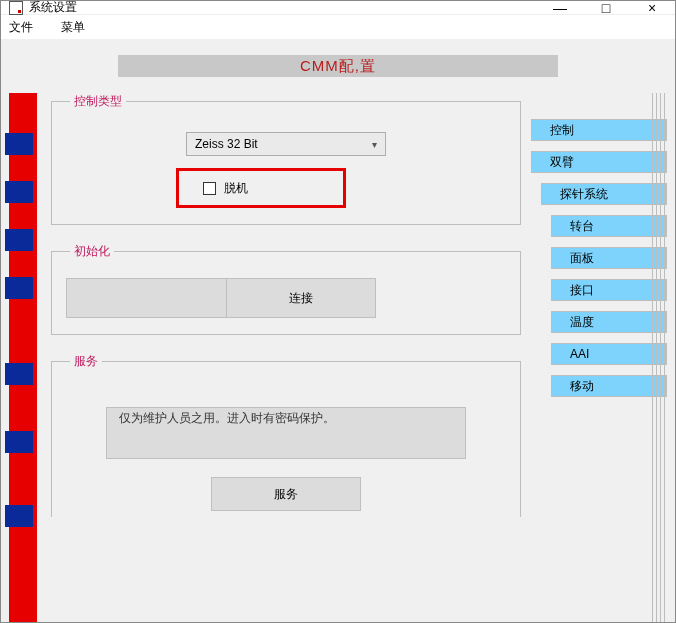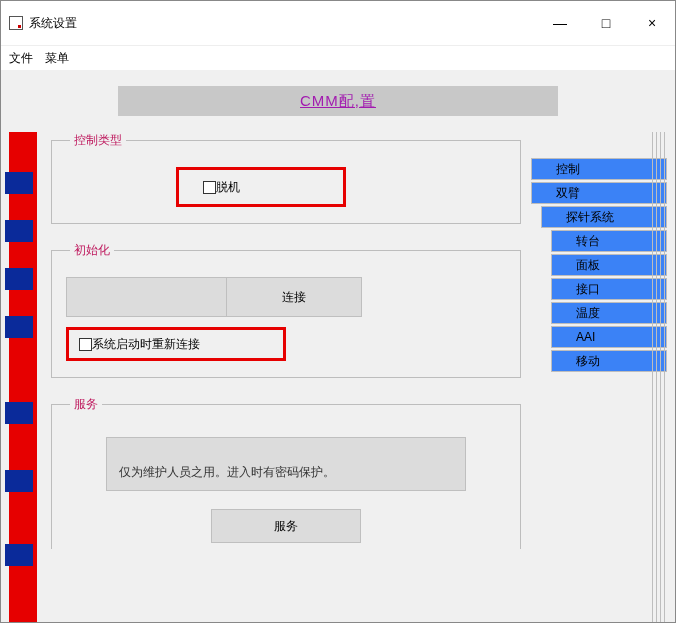--- a/index.html
+++ b/index.html
@@ -5,7 +5,7 @@
   * { box-sizing: border-box; margin: 0; padding: 0; font-family: "Microsoft YaHei", "SimSun", sans-serif; font-size: 12px; }
   body { background: #fff; width: 676px; height: 623px; overflow: hidden; }
   .window { width: 676px; height: 623px; border: 1px solid #888; background: #fff; display: flex; flex-direction: column; }
-  .titlebar { height: 45px; display: flex; align-items: center; padding-left: 8px; background: #fff; border-bottom: 1px solid #eee; }
+  .titlebar { height: 14px; display: flex; align-items: center; padding-left: 8px; background: #fff; border-bottom: 1px solid #eee; }
   .titlebar .app-icon { width: 14px; height: 14px; border: 1px solid #555; margin-right: 6px; position: relative; }
   .titlebar .app-icon::after { content:""; position:absolute; right:1px; bottom:1px; width:3px; height:3px; background:#c00; }
   .titlebar .title { flex: 1; font-size: 12px; color: #000; }

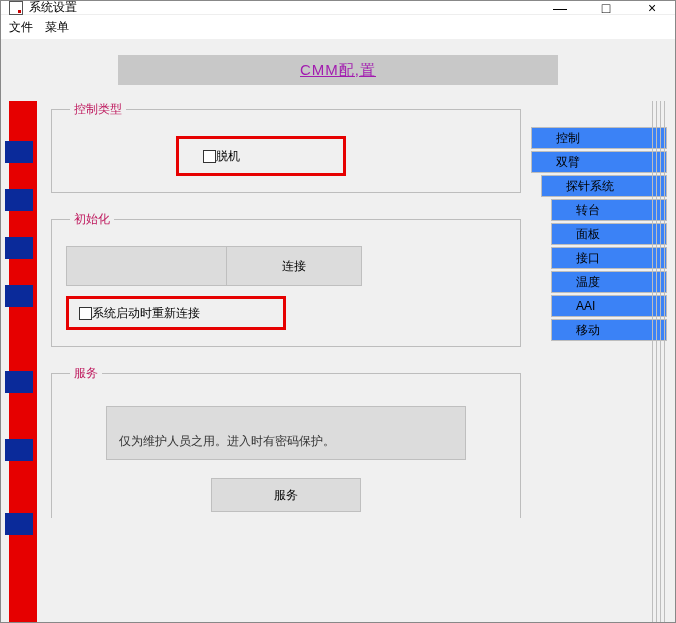--- a/index.html
+++ b/index.html
@@ -11,7 +11,7 @@
   .titlebar .title { flex: 1; font-size: 12px; color: #000; }
   .titlebar .ctrls { display: flex; }
   .titlebar .ctrl { width: 46px; height: 30px; display:flex; align-items:center; justify-content:center; font-size:14px; color:#000; }
-  .menubar { height: 24px; display:flex; align-items:center; padding-left:8px; gap: 12px; background:#fff; }
+  .menubar { height: 24px; display:flex; align-items:center; padding-left:8px; gap: 28px; background:#fff; }
   .menubar span { font-size: 12px; color:#000; }
   .content { flex:1; background:#f0f0f0; position:relative; padding: 12px 8px 0 8px; overflow:hidden; }
   .bigbanner { margin: 4px auto 16px auto; width: 440px; height: 30px; background: #c8c8c8; color:#a21caf; display:flex; align-items:center; justify-content:center; font-size:15px; letter-spacing:1px;text-decoration:underline; }

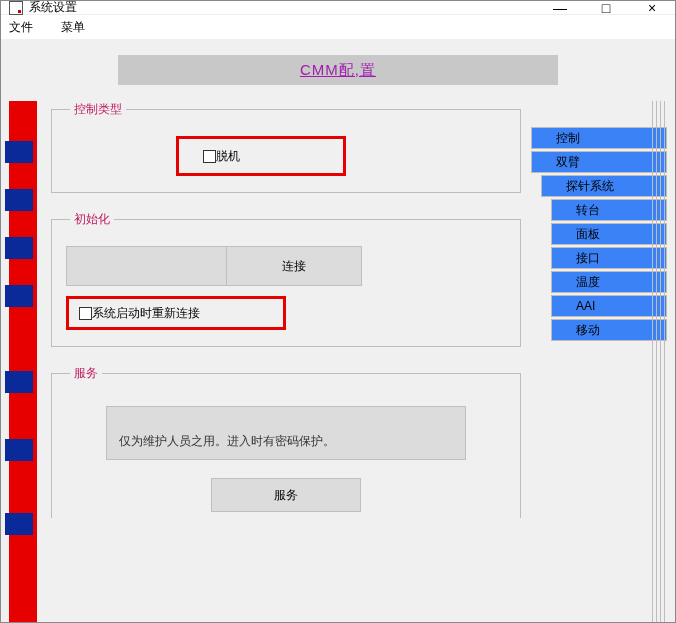--- a/index.html
+++ b/index.html
@@ -14,7 +14,7 @@
   .menubar { height: 24px; display:flex; align-items:center; padding-left:8px; gap: 28px; background:#fff; }
   .menubar span { font-size: 12px; color:#000; }
   .content { flex:1; background:#f0f0f0; position:relative; padding: 12px 8px 0 8px; overflow:hidden; }
-  .bigbanner { margin: 4px auto 16px auto; width: 440px; height: 30px; background: #c8c8c8; color:#a21caf; display:flex; align-items:center; justify-content:center; font-size:15px; letter-spacing:1px;text-decoration:underline; }
+  .bigbanner { margin: 4px auto 16px auto; width: 440px; height: 22px; background: #c8c8c8; color:#b91c1c; display:flex; align-items:center; justify-content:center; font-size:15px; letter-spacing:1px; }
   .main-row { display:flex; gap: 0; height: 540px; }
   .left-strip { width: 28px; background: #e60000; position:relative; }
   .left-strip .bluebox { position:absolute; left:-4px; width: 28px; height: 22px; background: #0a2a9a; }

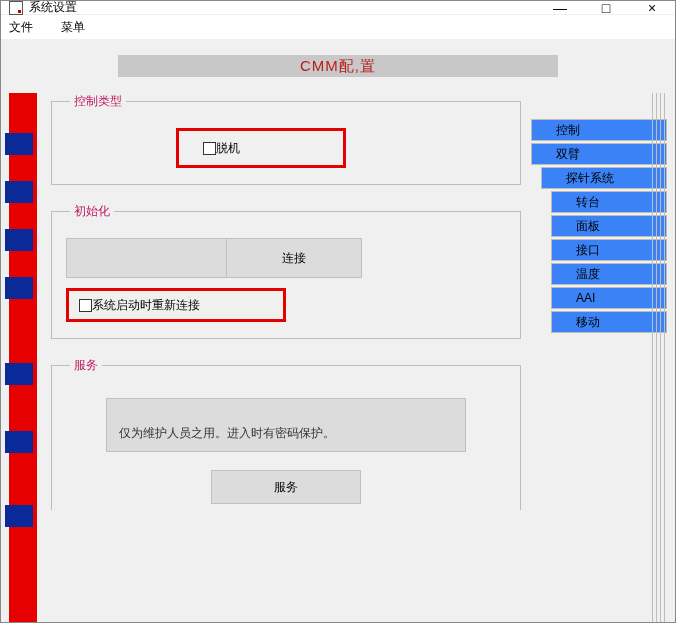--- a/index.html
+++ b/index.html
@@ -42,7 +42,7 @@
   .svc-note { background:#dcdcdc; border:1px solid #bfbfbf; height: 52px; padding: 26px 12px; color:#333; margin: 6px 40px 18px 40px; }
   .svc-btn { width: 150px; height: 34px; margin: 0 auto; }
   .right-tabs { width: 136px; padding-top: 26px; position:relative; }
-  .tab { height: 22px; border:1px solid #bdbdbd; background:#3b82f6; display:flex; align-items:center; padding-left: 24px; margin-bottom: 2px; color:#000; }
+  .tab { height: 22px; border:1px solid #bdbdbd; background:#7dd3fc; display:flex; align-items:center; padding-left: 18px; margin-bottom: 10px; color:#000; }
   .tab.indent1 { margin-left: 10px; }
   .tab.indent2 { margin-left: 20px; }
   .stackbars { position:absolute; top:0; right:0; height:100%; width:18px; }

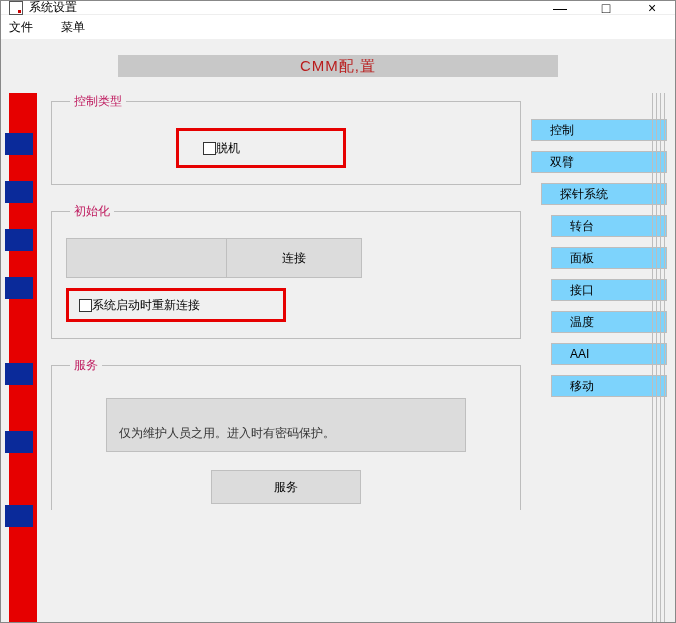--- a/index.html
+++ b/index.html
@@ -88,6 +88,10 @@
 
         <fieldset>
           <legend>控制类型</legend>
+          <div class="dropdown">
+            <span>Zeiss 32 Bit</span>
+            <span class="arrow">▾</span>
+          </div>
           <div class="redbox offline-box">
             <div class="chk-row">
               <div class="chk"></div>

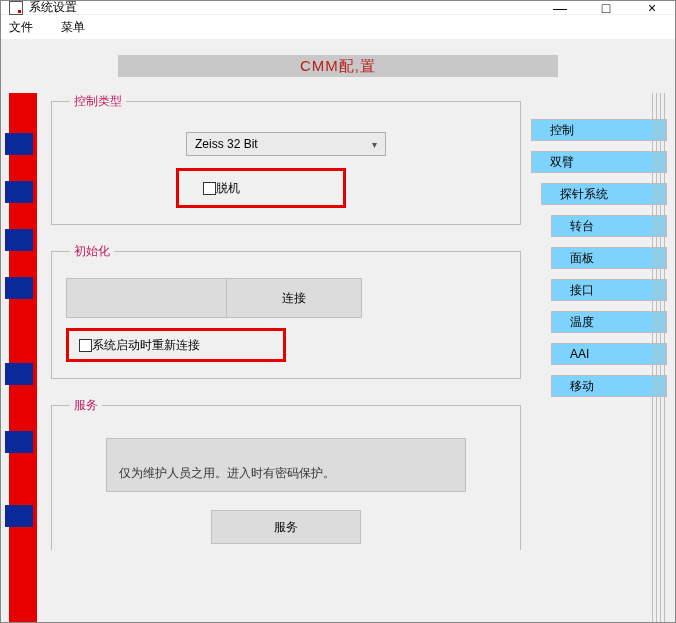--- a/index.html
+++ b/index.html
@@ -31,7 +31,7 @@
   .dropdown { width: 200px; height: 24px; border:1px solid #adadad; background:#eaeaea; display:flex; align-items:center; justify-content:space-between; padding:0 8px; margin: 4px auto 12px auto; color:#000; }
   .dropdown .arrow { font-size:10px; color:#555; }
   .redbox { border: 3px solid #e60000; }
-  .chk-row { display:flex; align-items:center; gap: 0; }
+  .chk-row { display:flex; align-items:center; gap: 8px; }
   .chk { width: 13px; height: 13px; border:1px solid #333; background:#fff; }
   .offline-box { width: 170px; height: 40px; margin-left: 110px; display:flex; align-items:center; padding-left: 24px; }
   .btn { height: 36px; background:#dcdcdc; border:1px solid #bfbfbf; display:flex; align-items:center; justify-content:center; color:#000; }

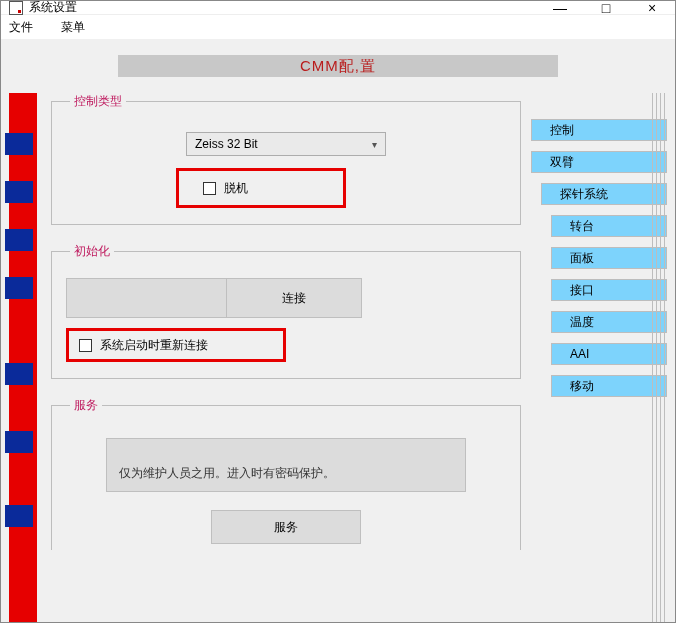--- a/index.html
+++ b/index.html
@@ -37,7 +37,7 @@
   .btn { height: 36px; background:#dcdcdc; border:1px solid #bfbfbf; display:flex; align-items:center; justify-content:center; color:#000; }
   .connect-row { display:flex; }
   .connect-left { width: 160px; height: 40px; background:#dcdcdc; border:1px solid #bfbfbf; border-right:none; }
-  .connect-btn { width: 136px; height: 40px; }
+  .connect-btn { width: 150px; height: 40px; }
   .reconnect-box { width: 220px; height: 34px; margin-top: 10px; display:flex; align-items:center; padding-left: 10px; }
   .svc-note { background:#dcdcdc; border:1px solid #bfbfbf; height: 52px; padding: 26px 12px; color:#333; margin: 6px 40px 18px 40px; }
   .svc-btn { width: 150px; height: 34px; margin: 0 auto; }

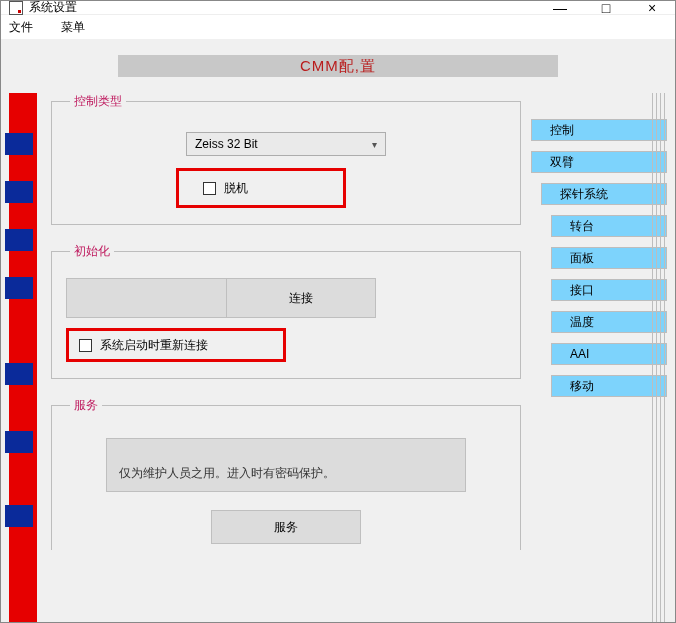--- a/index.html
+++ b/index.html
@@ -108,12 +108,6 @@
               <span>连接</span>
             </div>
           </div>
-          <div class="redbox reconnect-box">
-            <div class="chk-row">
-              <div class="chk"></div>
-              <span>系统启动时重新连接</span>
-            </div>
-          </div>
         </fieldset>
 
         <fieldset style="border-bottom:none; padding-bottom:6px;">

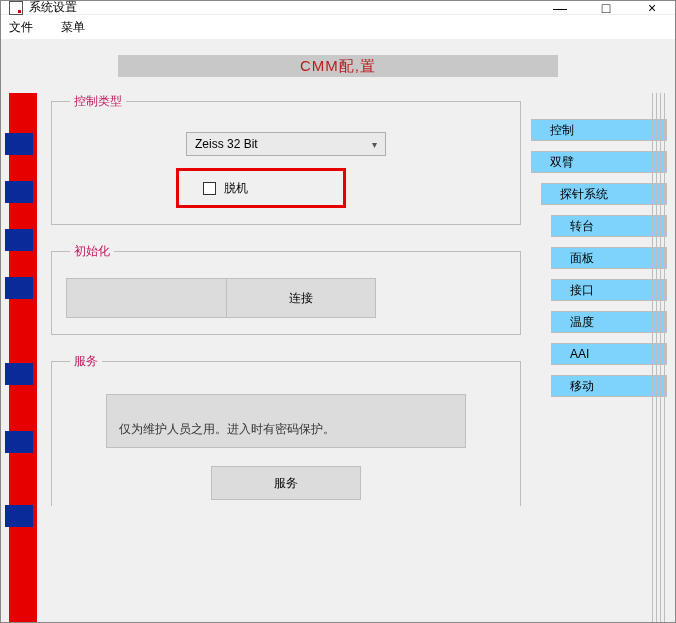--- a/index.html
+++ b/index.html
@@ -39,7 +39,7 @@
   .connect-left { width: 160px; height: 40px; background:#dcdcdc; border:1px solid #bfbfbf; border-right:none; }
   .connect-btn { width: 150px; height: 40px; }
   .reconnect-box { width: 220px; height: 34px; margin-top: 10px; display:flex; align-items:center; padding-left: 10px; }
-  .svc-note { background:#dcdcdc; border:1px solid #bfbfbf; height: 52px; padding: 26px 12px; color:#333; margin: 6px 40px 18px 40px; }
+  .svc-note { background:#dcdcdc; border:1px solid #bfbfbf; height: 52px; padding: 2px 12px; color:#333; margin: 19px 40px 18px 40px; }
   .svc-btn { width: 150px; height: 34px; margin: 0 auto; }
   .right-tabs { width: 136px; padding-top: 26px; position:relative; }
   .tab { height: 22px; border:1px solid #bdbdbd; background:#7dd3fc; display:flex; align-items:center; padding-left: 18px; margin-bottom: 10px; color:#000; }

